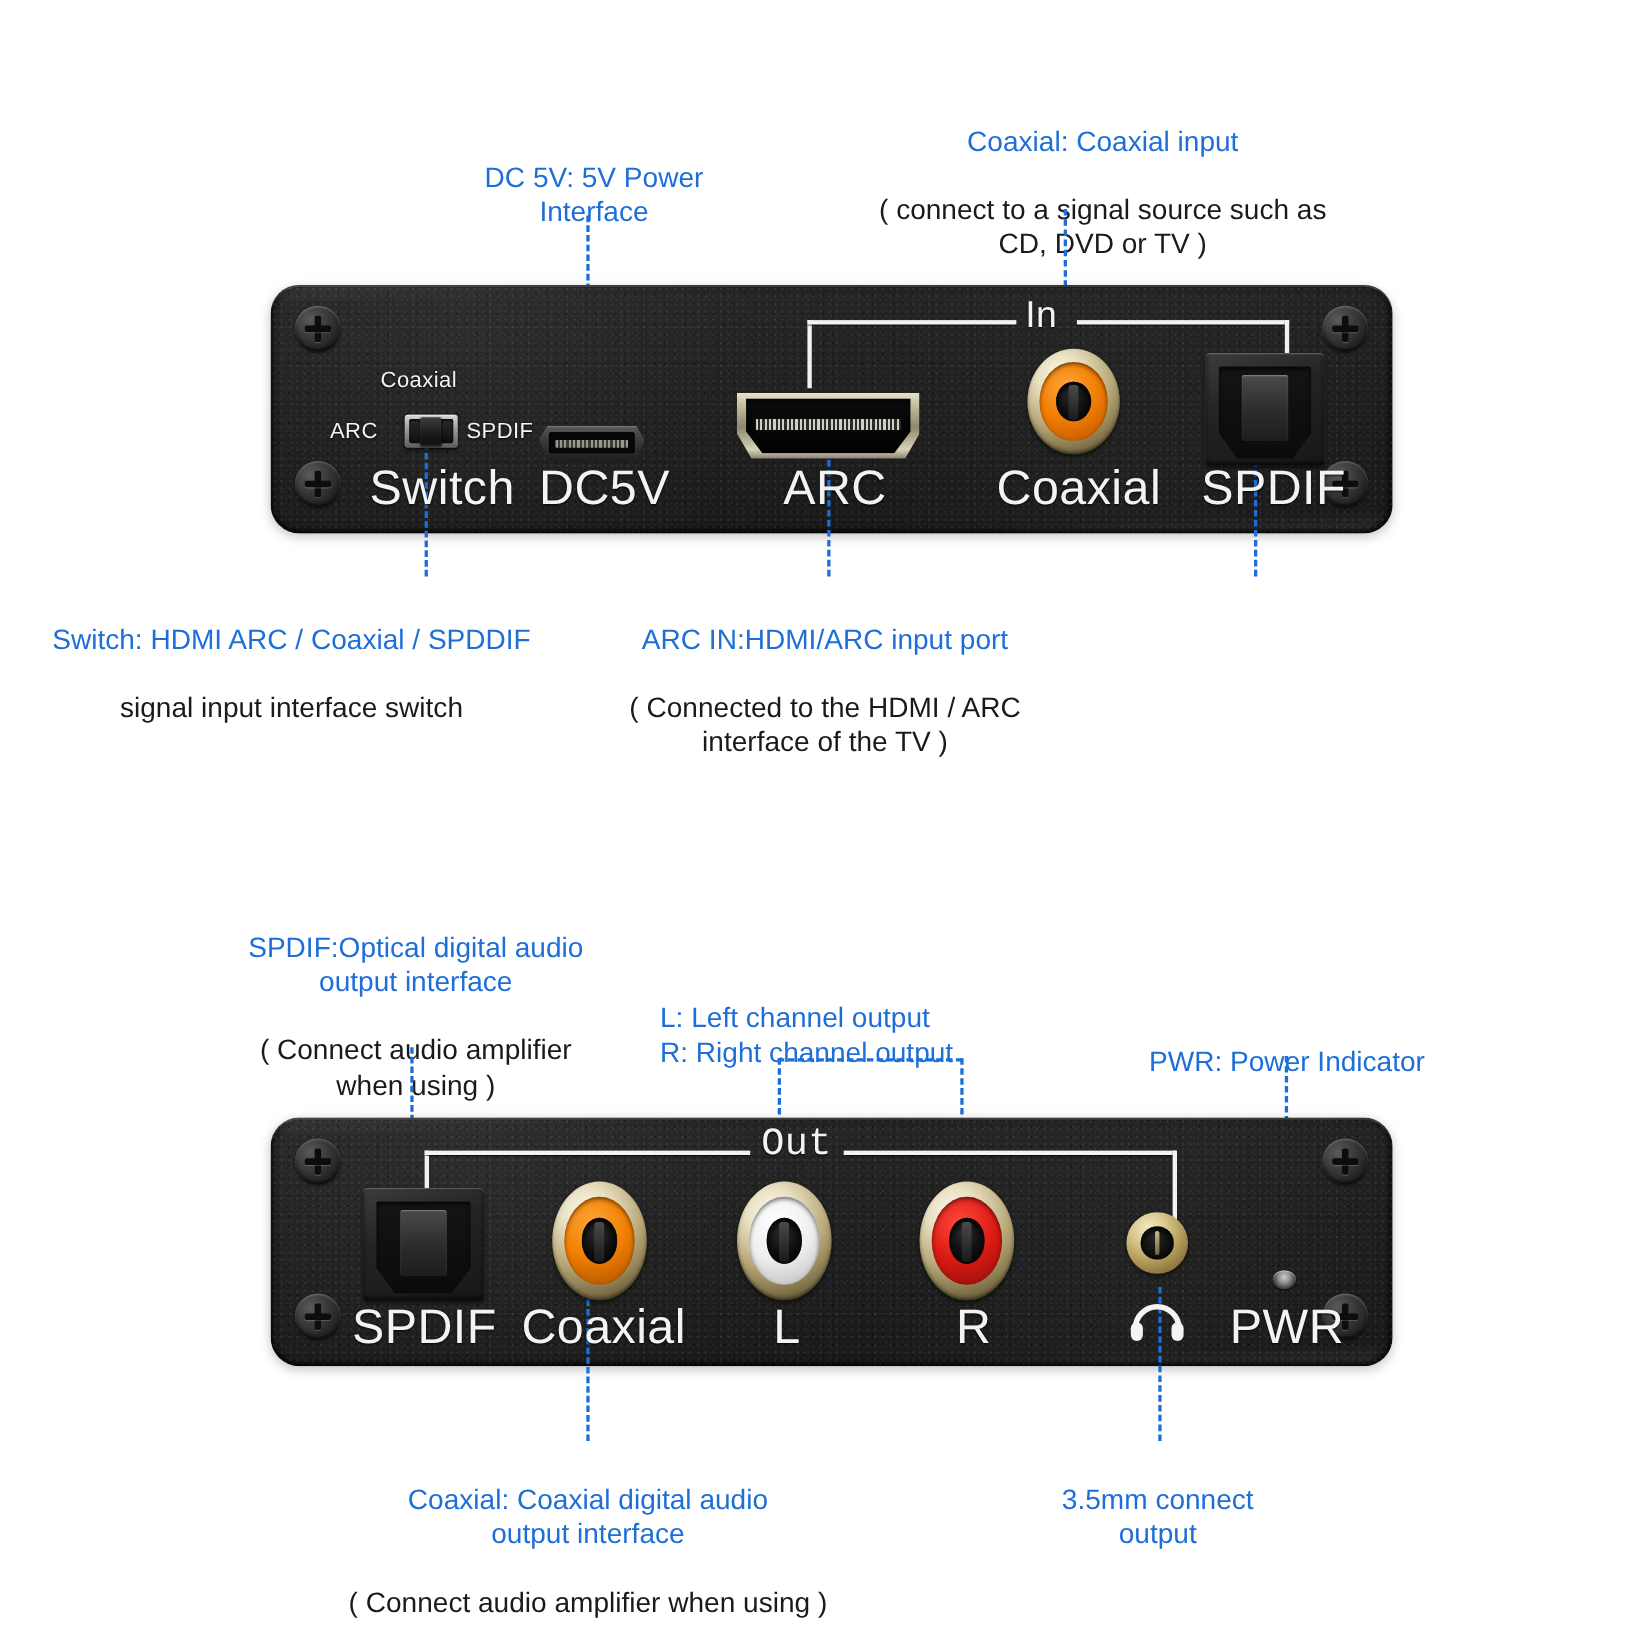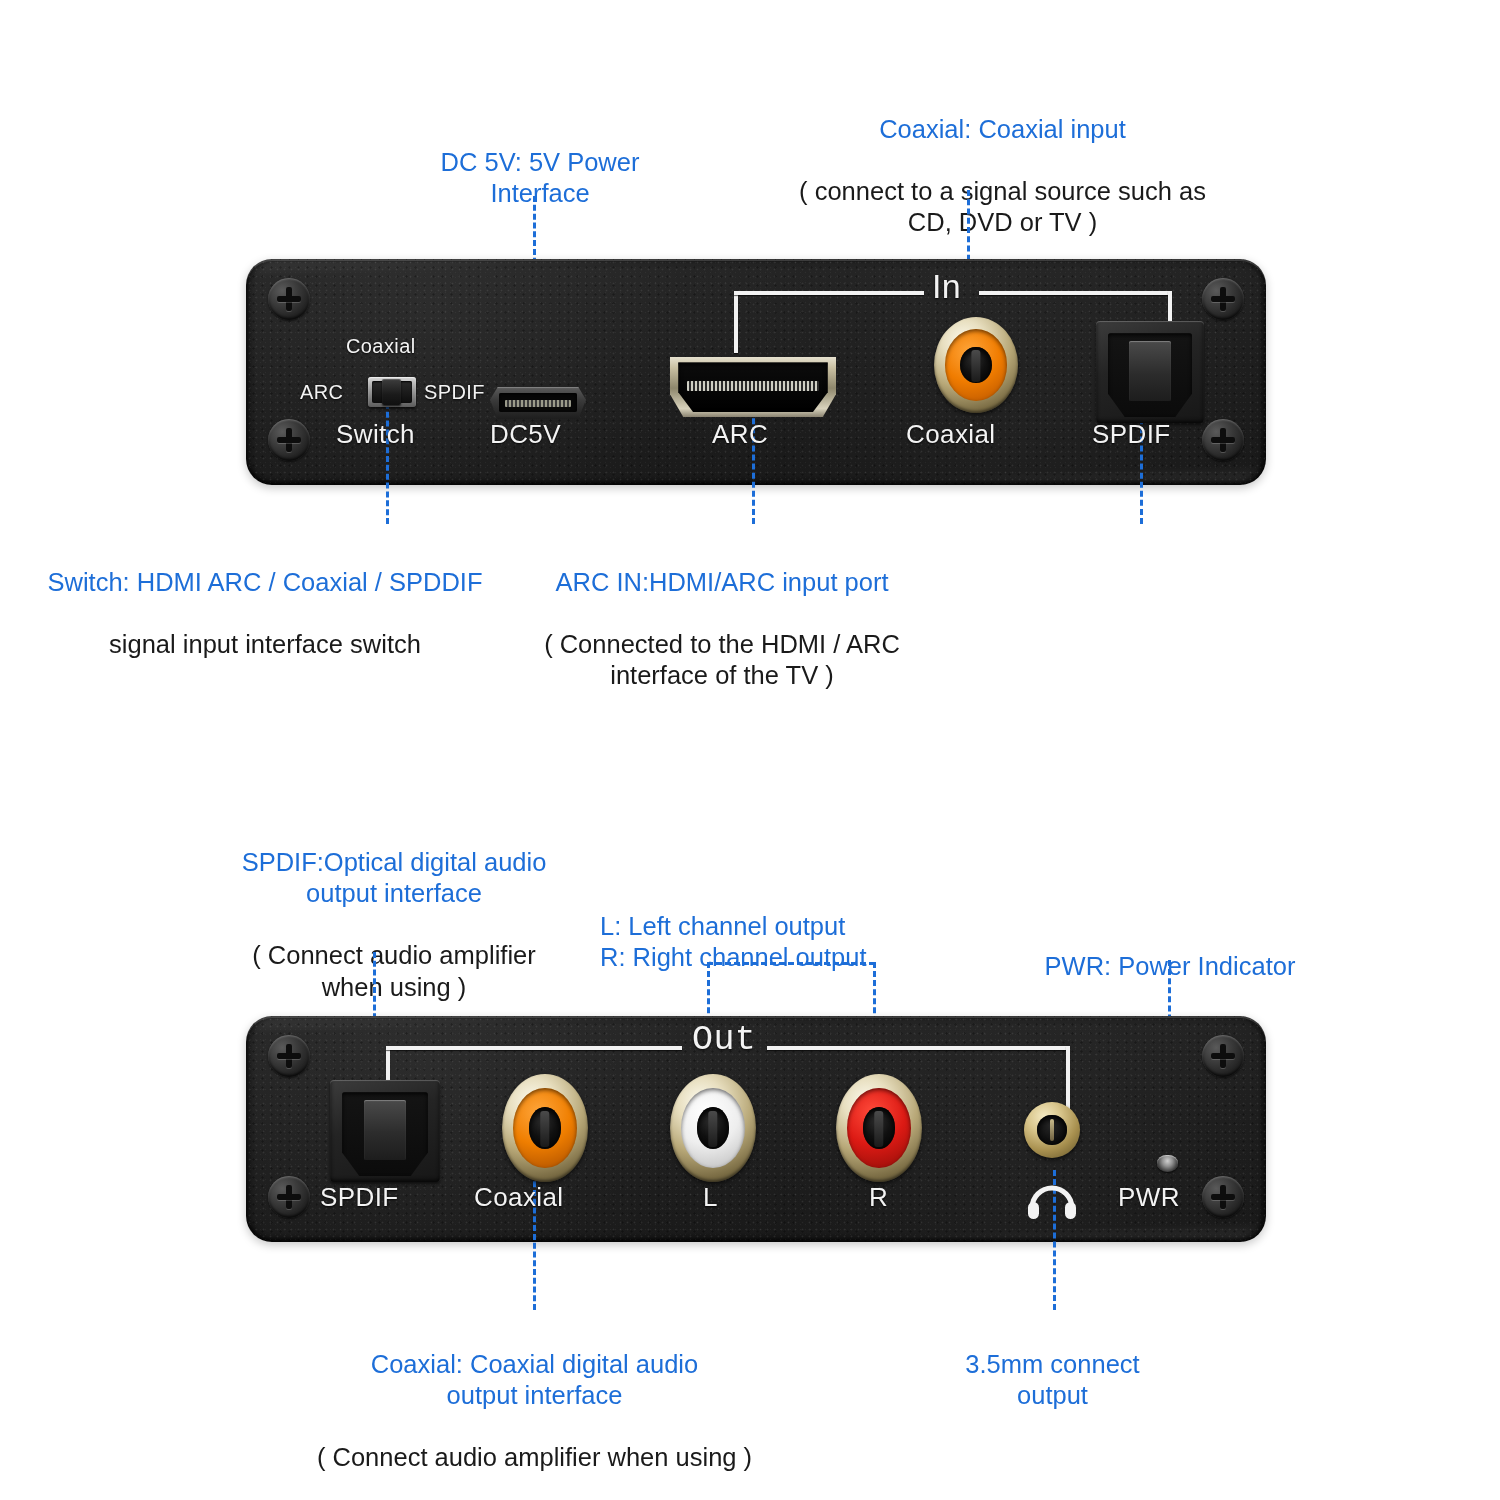--- a/index.html
+++ b/index.html
@@ -63,7 +63,7 @@
     position:absolute;color:#f3f3f3;font-weight:400;letter-spacing:.4px;
     text-shadow:0 1px 2px rgba(0,0,0,.85);white-space:nowrap;
   }
-  .silk.big{font-size:26px;text-align:center;}
+  .silk.big{font-size:44px;text-align:center;}
   .silk.sm{font-size:20px;}
 
   

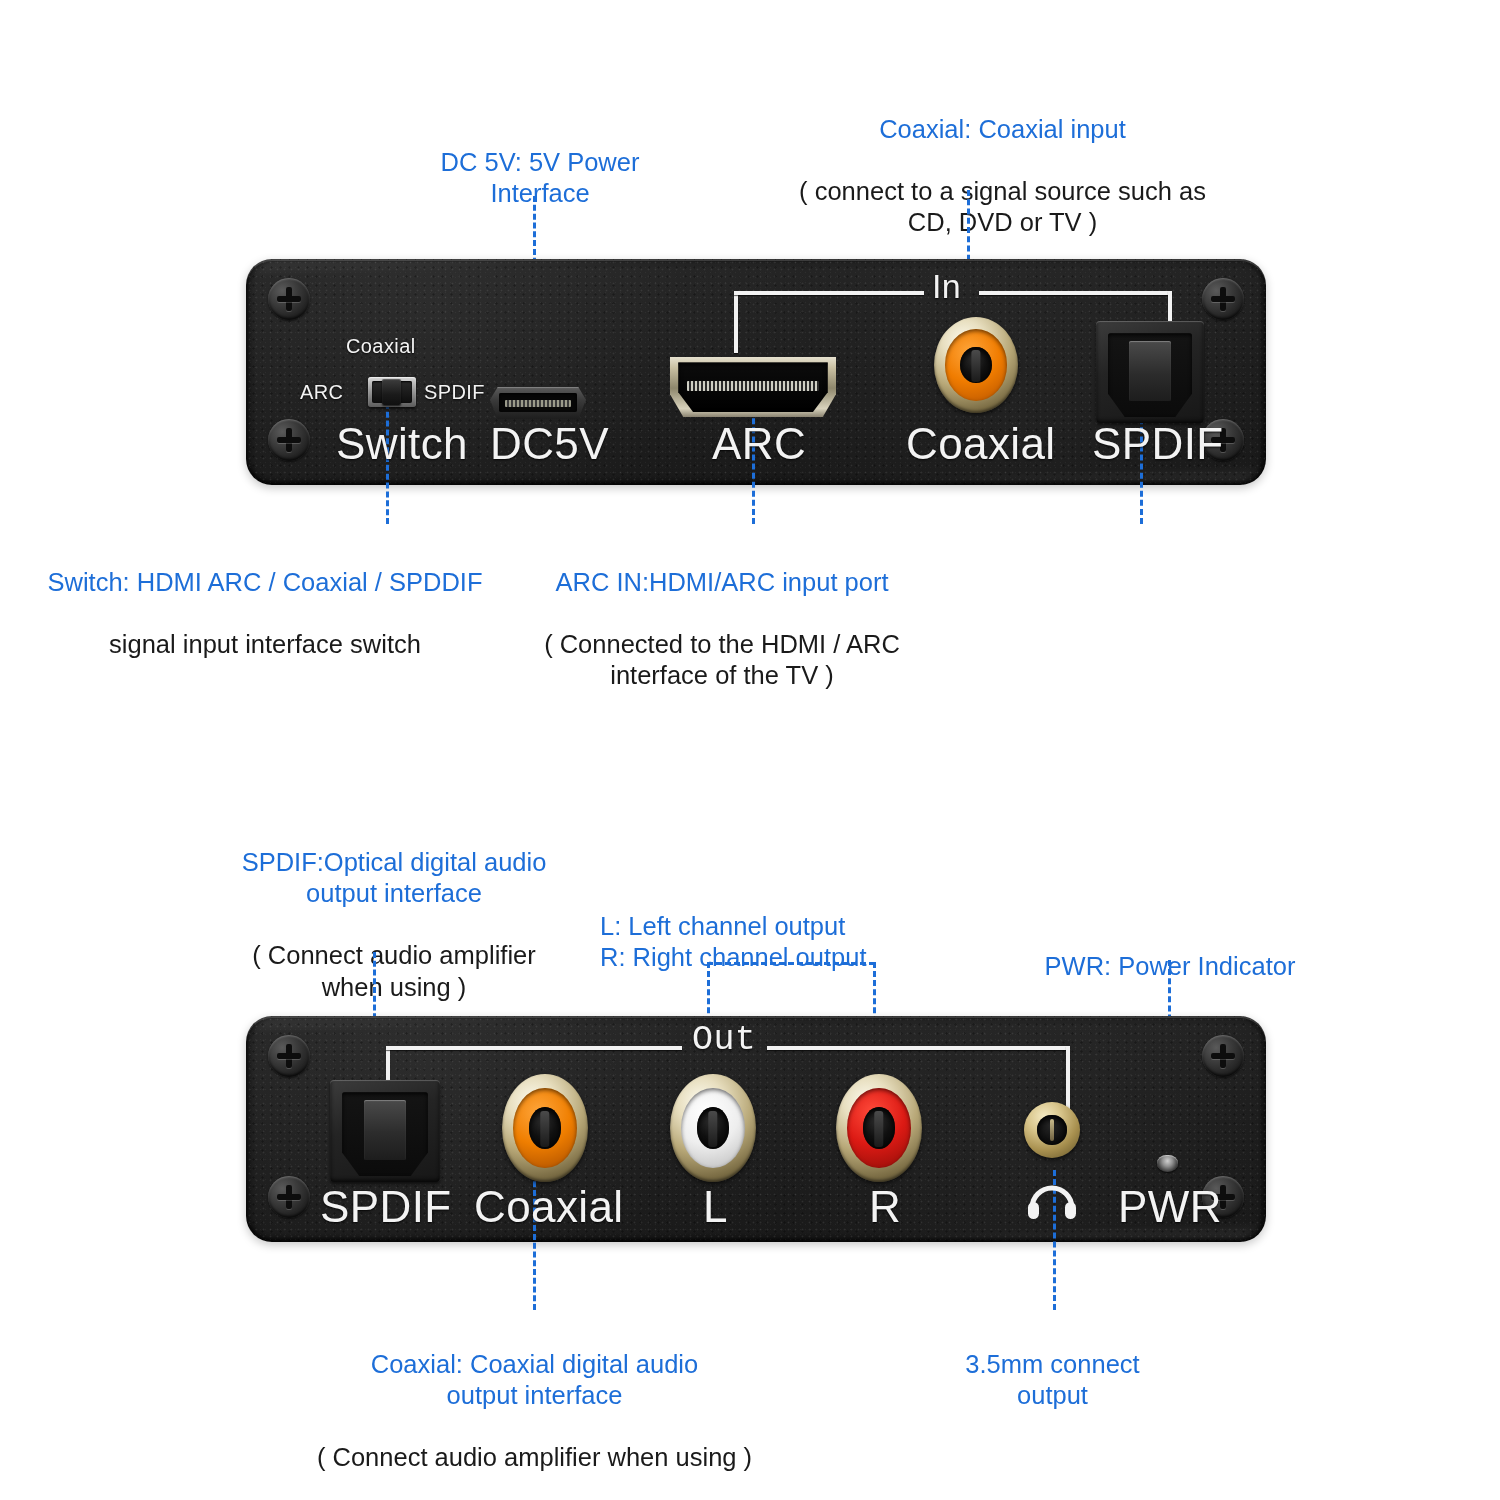--- a/index.html
+++ b/index.html
@@ -247,7 +247,7 @@
     <span class="sub" style="color:#1a1a1a;">signal input interface switch</span>
   </div>
 
-  <div class="anno f34" style="left:512px;top:536px;width:420px;">
+  <div class="anno f34" style="left:540px;top:536px;width:420px;">
     <span class="hl">ARC IN:HDMI/ARC input port</span>
     <span class="sub">( Connected to the HDMI / ARC
 interface of the TV )</span>

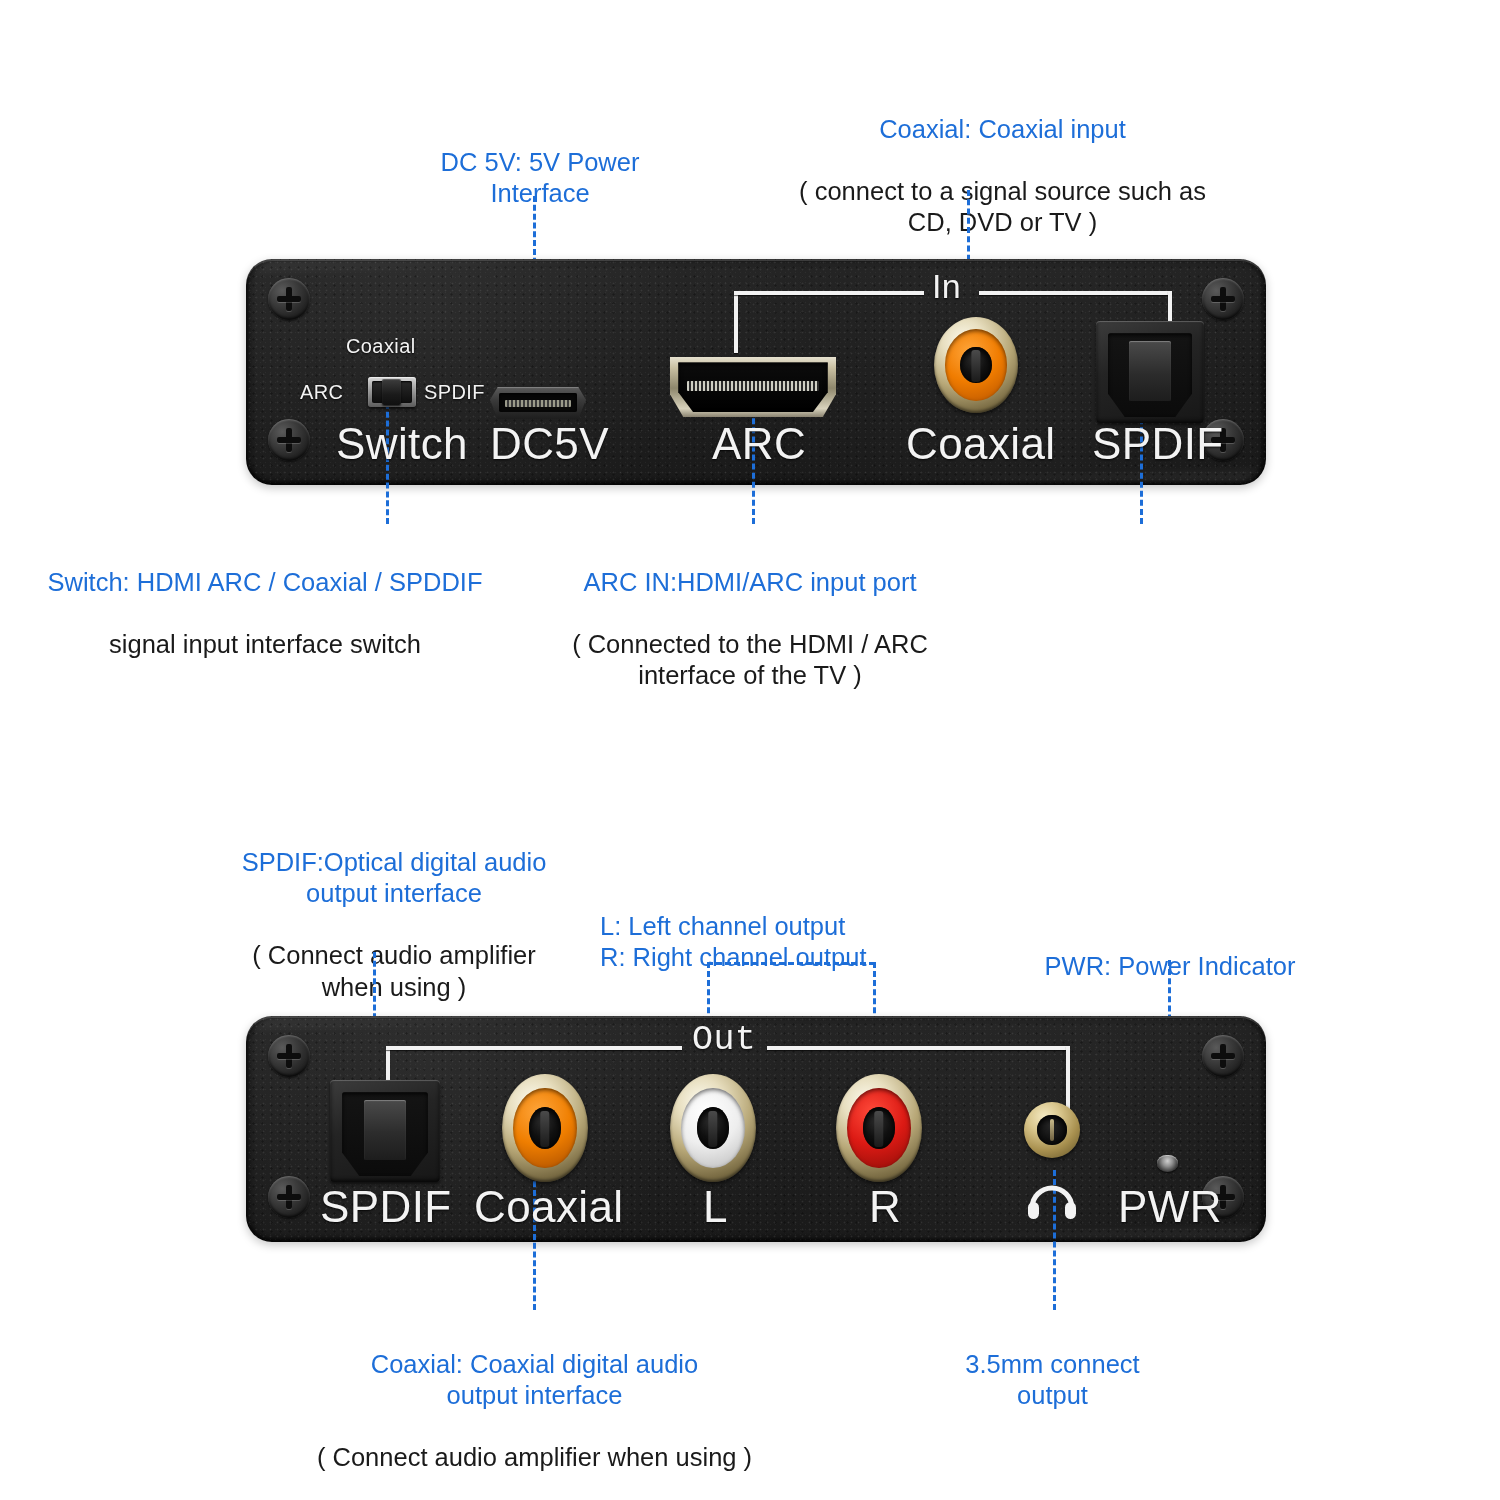--- a/index.html
+++ b/index.html
@@ -254,7 +254,7 @@
   </div>
 
 
-  <div class="anno f34" style="left:184px;top:816px;width:420px;">
+  <div class="anno f34" style="left:168px;top:816px;width:420px;">
     <span class="hl">SPDIF:Optical digital audio
 output interface</span>
     <span class="sub">( Connect audio amplifier

